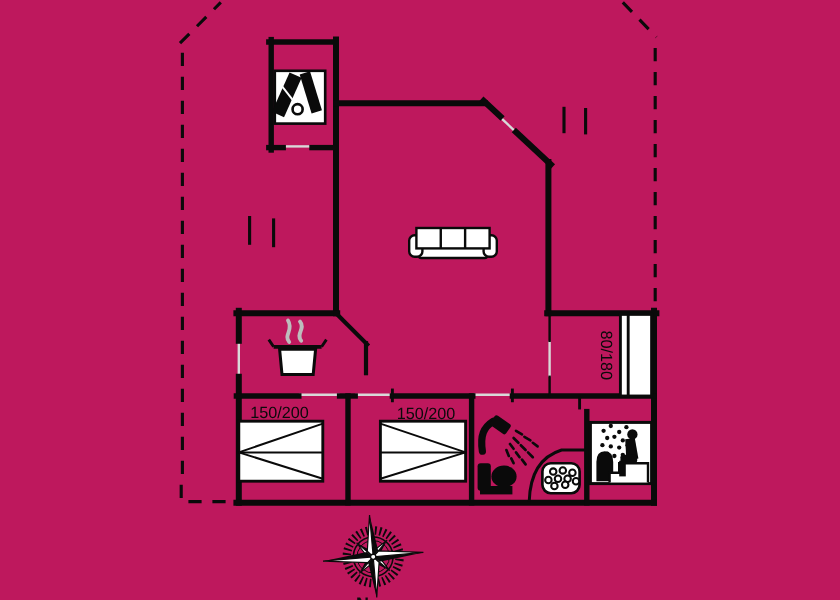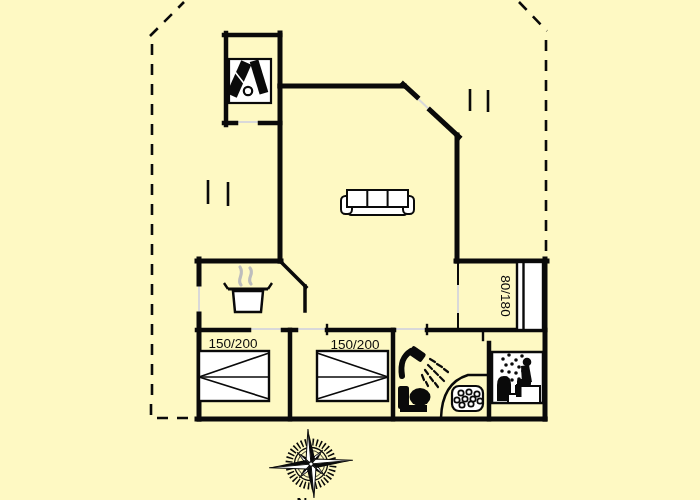--- a/index.html
+++ b/index.html
@@ -4,7 +4,7 @@
 <style>
   html,body{margin:0;padding:0;background:#ffffff;}
   .stage{
-    position:relative;width:700px;height:500px;background:#fef9c3;
+    position:relative;width:700px;height:500px;background:#be185d;
     overflow:hidden;font-family:"Liberation Sans", sans-serif;
   }
   svg{display:block;}

